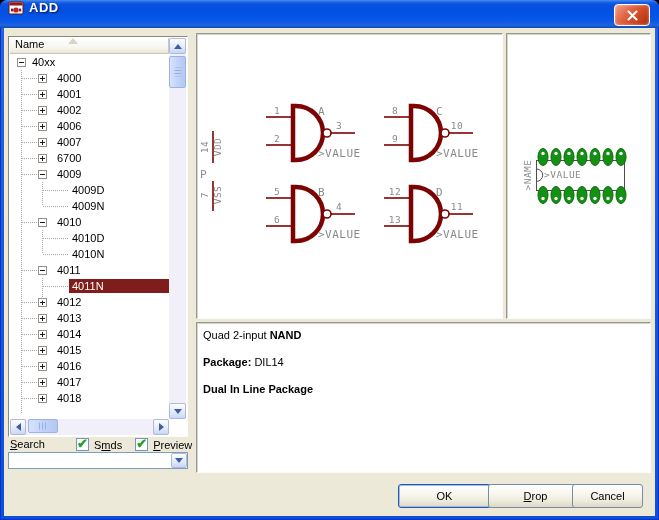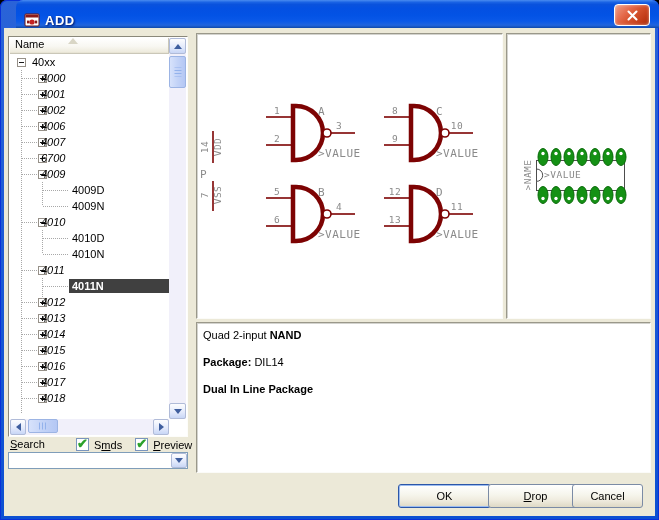--- a/index.html
+++ b/index.html
@@ -14,7 +14,7 @@
   
   .titlebar { position:absolute; left:0; top:0; right:0; height:28px;
     background:linear-gradient(180deg,#4a8cf0 0%, #1a63e4 8%, #0a52dd 16%, #0450e2 30%, #0353e5 55%, #0a58e8 75%, #2064dd 90%, #1552bb 97%, #0e47a8 100%);
-    border-radius:7px 7px 0 0; display:flex; align-items:flex-end;margin-left:16px; }
+    border-radius:7px 7px 0 0; display:flex; align-items:flex-start; }
   .app-icon { margin-left:8px; width:16px; height:16px; flex:0 0 16px; }
   .title-text { margin-left:5px; color:#fff; font-size:13px; font-weight:bold;
     text-shadow:1px 1px 2px #00115e; letter-spacing:.5px; }

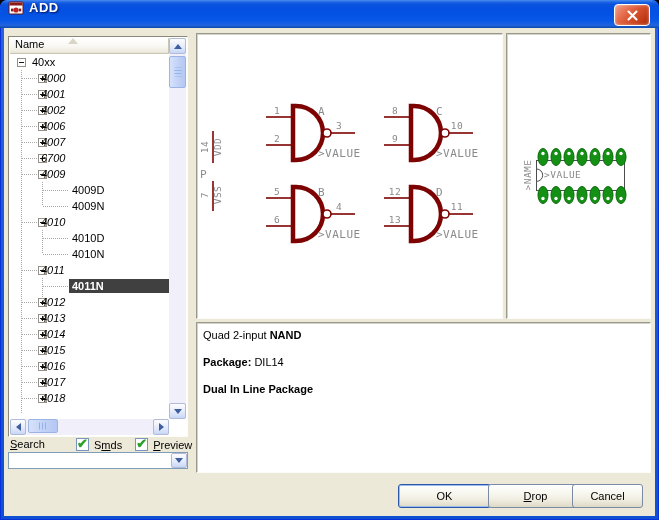--- a/index.html
+++ b/index.html
@@ -47,7 +47,7 @@
     overflow:hidden; background:#fff; }
   .tree-row { position:relative; height:16px; font-size:11px; color:#000; }
   .tree-label { position:absolute; top:1px; height:14px; line-height:14px; padding:0 3px; white-space:nowrap; }
-  .tree-label.lvl0 { left:19px; } .tree-label.lvl1 { left:28px;font-style:italic; } .tree-label.lvl2 { left:59px; }
+  .tree-label.lvl0 { left:19px; } .tree-label.lvl1 { left:44px; } .tree-label.lvl2 { left:59px; }
   .tree-label.sel { background:#404040; color:#fff; right:1px;font-weight:bold; }
   .expander { position:absolute; top:4px; width:9px; height:9px; background:#fff;
     border:1px solid #969088; }

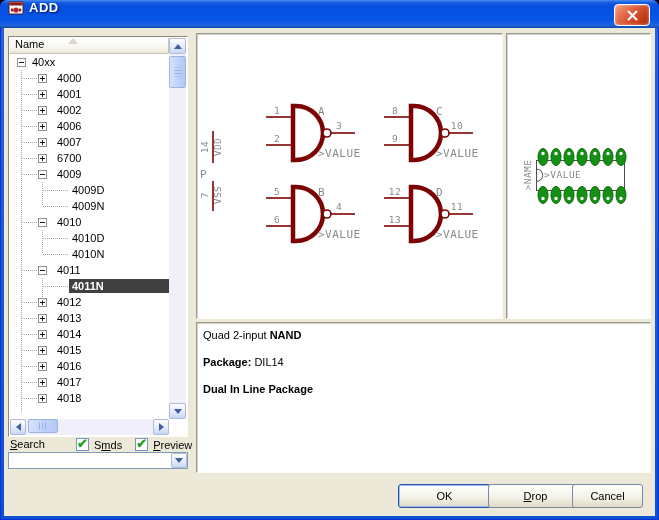--- a/index.html
+++ b/index.html
@@ -48,7 +48,7 @@
   .tree-row { position:relative; height:16px; font-size:11px; color:#000; }
   .tree-label { position:absolute; top:1px; height:14px; line-height:14px; padding:0 3px; white-space:nowrap; }
   .tree-label.lvl0 { left:19px; } .tree-label.lvl1 { left:44px; } .tree-label.lvl2 { left:59px; }
-  .tree-label.sel { background:#404040; color:#fff; right:1px;font-weight:bold; }
+  .tree-label.sel { background:#7f1d1d; color:#fff; right:1px; }
   .expander { position:absolute; top:4px; width:9px; height:9px; background:#fff;
     border:1px solid #969088; }
   .expander::before { content:""; position:absolute; left:1px; top:3px; width:5px; height:1px; background:#1a1a1a; }

